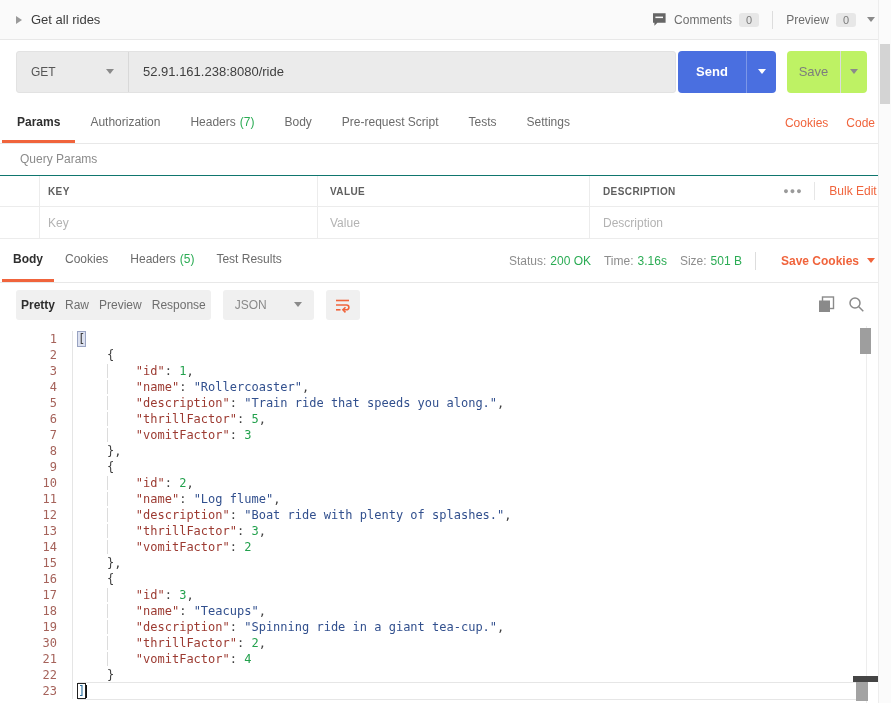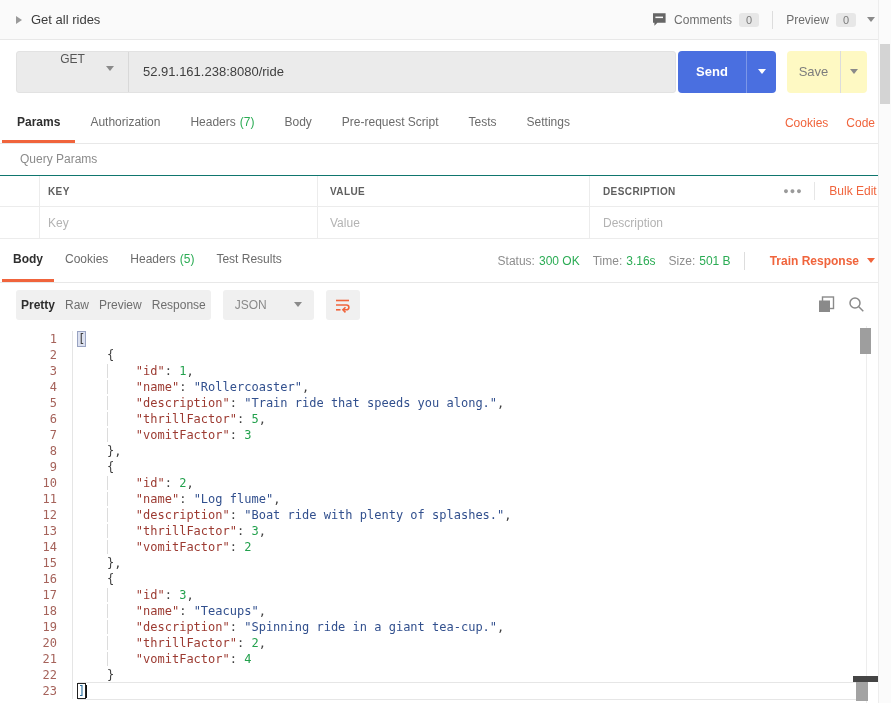--- a/index.html
+++ b/index.html
@@ -22,7 +22,7 @@
   
   .request-row { height:63px; display:flex; align-items:center; padding:0 16px; }
   .url-bar { display:flex; width:660px; height:42px; background:#ebebeb; border:1px solid #e2e2e2; border-radius:3px; align-items:stretch; }
-  .method { width:112px; display:flex; align-items:center; padding:0 14px; border-right:1px solid #d8d8d8; color:#565656; cursor:pointer;flex-direction:column; }
+  .method { width:112px; display:flex; align-items:center; padding:0 14px; border-right:1px solid #d8d8d8; color:#565656; cursor:pointer; }
   .method .caret { margin-left:auto; }
   .url-input { flex:1; border:none; outline:none; background:transparent; padding:0 14px; font-size:13px; color:#3f3f3f; font-family:"Liberation Sans", sans-serif; }
   .send-btn { margin-left:2px; width:98px; height:42px; background:#4a6fe0; border-radius:4px; display:flex; color:#fff; cursor:pointer; }

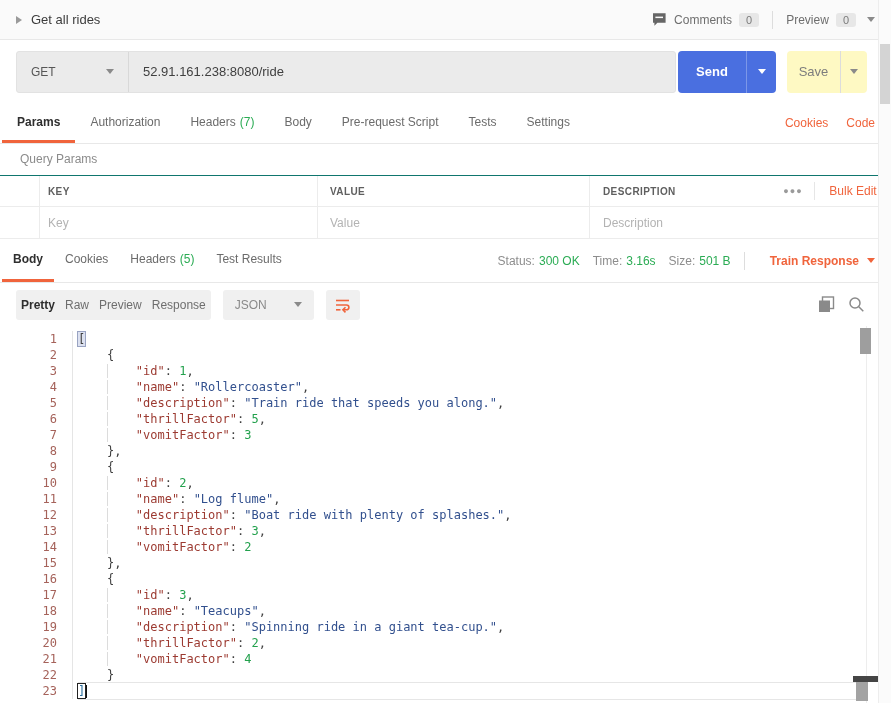--- a/index.html
+++ b/index.html
@@ -28,7 +28,7 @@
   .send-btn { margin-left:2px; width:98px; height:42px; background:#4a6fe0; border-radius:4px; display:flex; color:#fff; cursor:pointer; }
   .send-main { flex:1; display:flex; align-items:center; justify-content:center; font-size:13px; font-weight:bold; border-right:1px solid rgba(255,255,255,.28); }
   .send-caret { width:29px; display:flex; align-items:center; justify-content:center; }
-  .save-btn { margin-left:11px; width:80px; height:42px; background:#fef9c3; border-radius:4px; display:flex; color:#7d7d7d; cursor:pointer; }
+  .save-btn { margin-left:11px; width:80px; height:42px; background:#bef264; border-radius:4px; display:flex; color:#7d7d7d; cursor:pointer; }
   .save-main { flex:1; display:flex; align-items:center; justify-content:center; font-size:13px; border-right:1px solid #dcdcdc; }
   .save-caret { width:26px; display:flex; align-items:center; justify-content:center; }
 

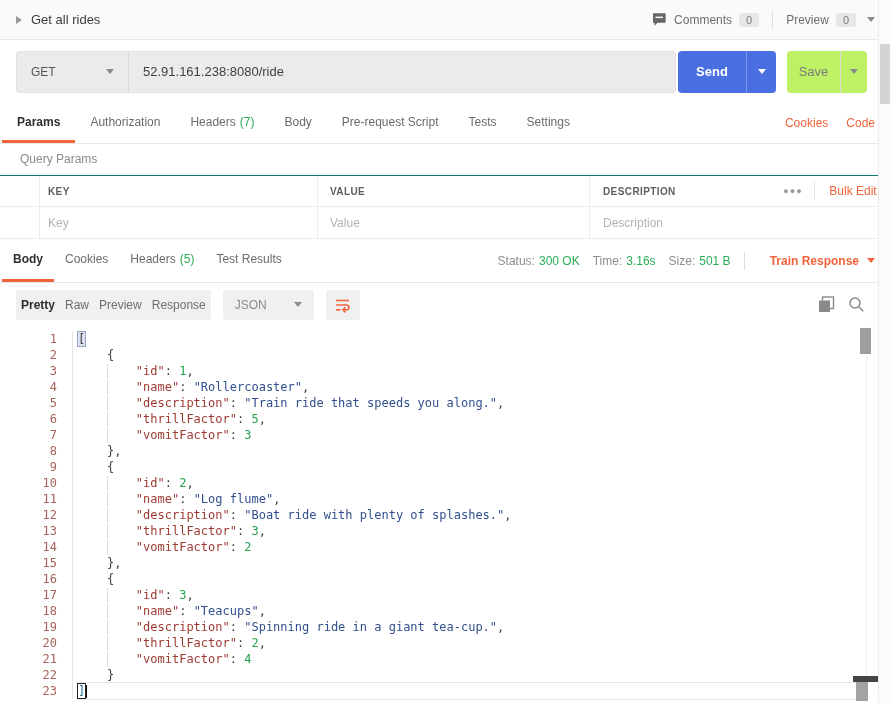--- a/index.html
+++ b/index.html
@@ -218,7 +218,7 @@
       </div>
     <div class="resp-meta">
       <span class="meta-label">Status:</span>
-      <span class="meta-value">300 OK</span>
+      <span class="meta-value">200 OK</span>
       <span class="meta-label">Time:</span>
       <span class="meta-value">3.16s</span>
       <span class="meta-label">Size:</span>

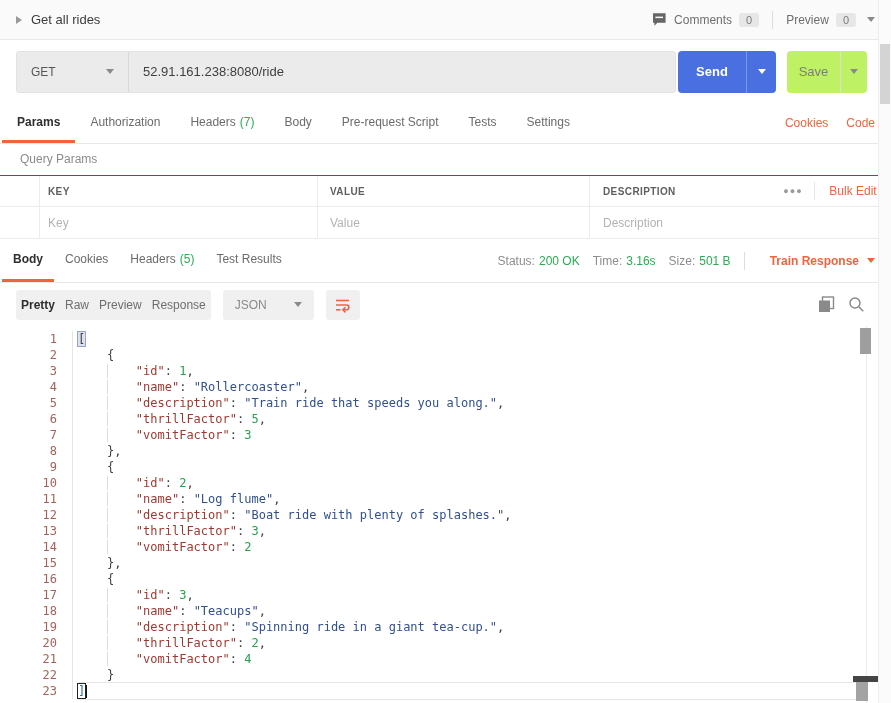--- a/index.html
+++ b/index.html
@@ -225,7 +225,7 @@
       <span class="meta-value" style="margin-right:0;">501 B</span>
       <span class="vdiv"></span>
       <span class="save-response">
-        <span>Train Response</span>
+        <span>Save Cookies</span>
         <span class="caret orange"></span>
       </span>
     </div>

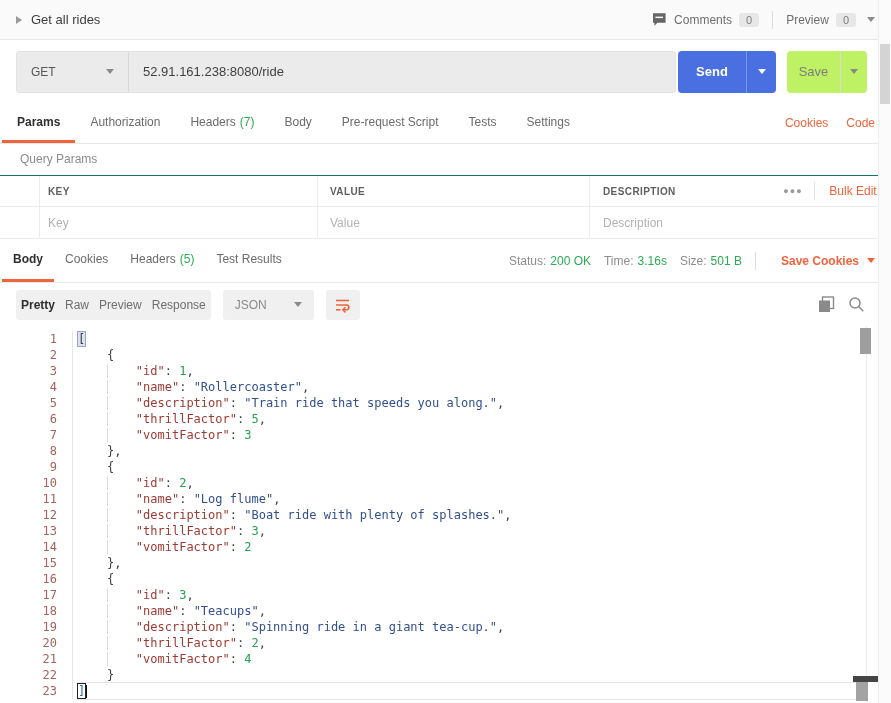--- a/index.html
+++ b/index.html
@@ -288,7 +288,7 @@
           <div class="ln">17</div>
           <div class="ln">18</div>
           <div class="ln">19</div>
-          <div class="ln">20</div>
+          <div class="ln">30</div>
           <div class="ln">21</div>
           <div class="ln">22</div>
           <div class="ln">23</div>

